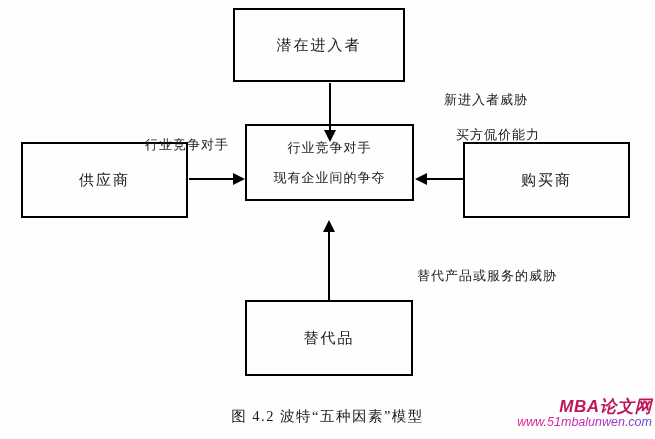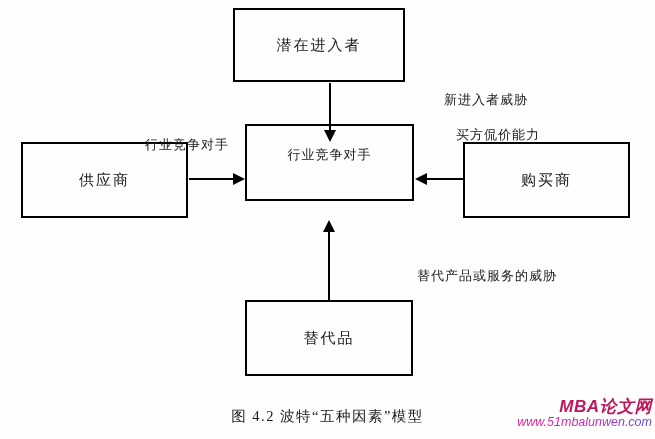--- a/index.html
+++ b/index.html
@@ -116,6 +116,7 @@
 
 <div class="box" id="box-center">
   <span class="box-label line1">行业竞争对手</span>
+  <span class="box-label line2">现有企业间的争夺</span>
 </div>
 
 <div class="box" id="box-right">

